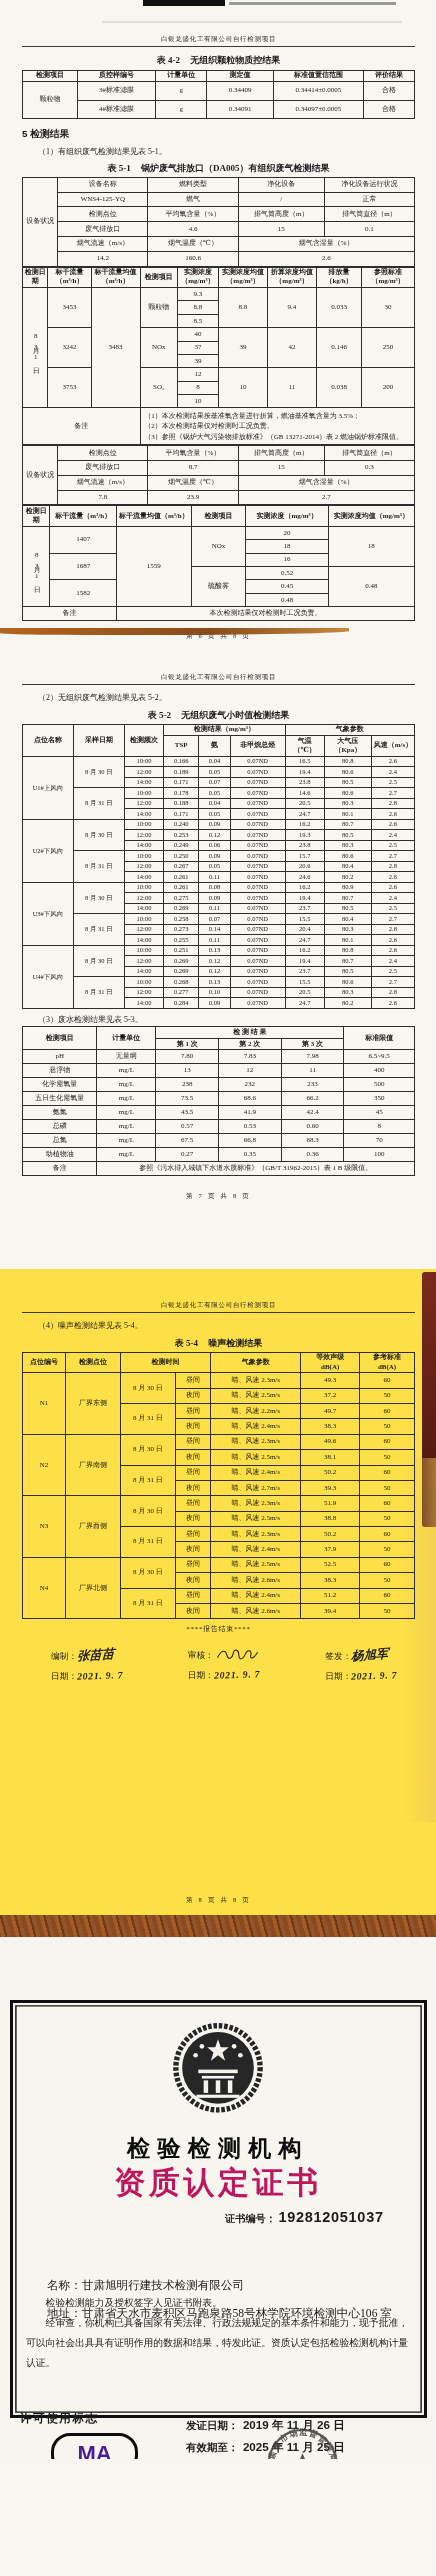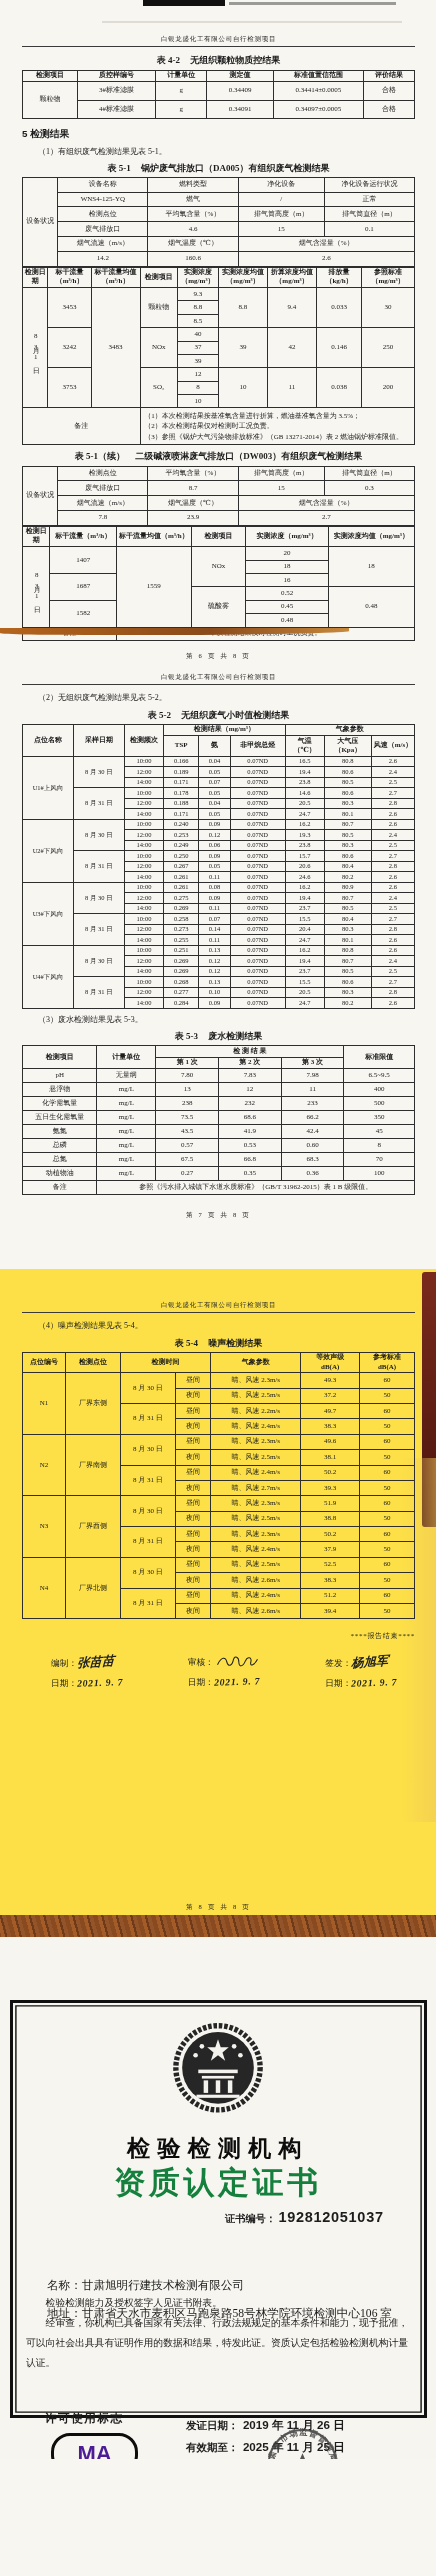--- a/index.html
+++ b/index.html
@@ -258,9 +258,6 @@
       </tbody>
   </table>
 
-  <div class="cap">
-    <span class="lab">表 5-1（续）</span><span>二级碱液喷淋废气排放口（DW003）有组织废气检测结果</span>
-  </div>
   <table class="tbl dev" style="border-bottom:none;">
     <colgroup>
         <col style="width:9%">

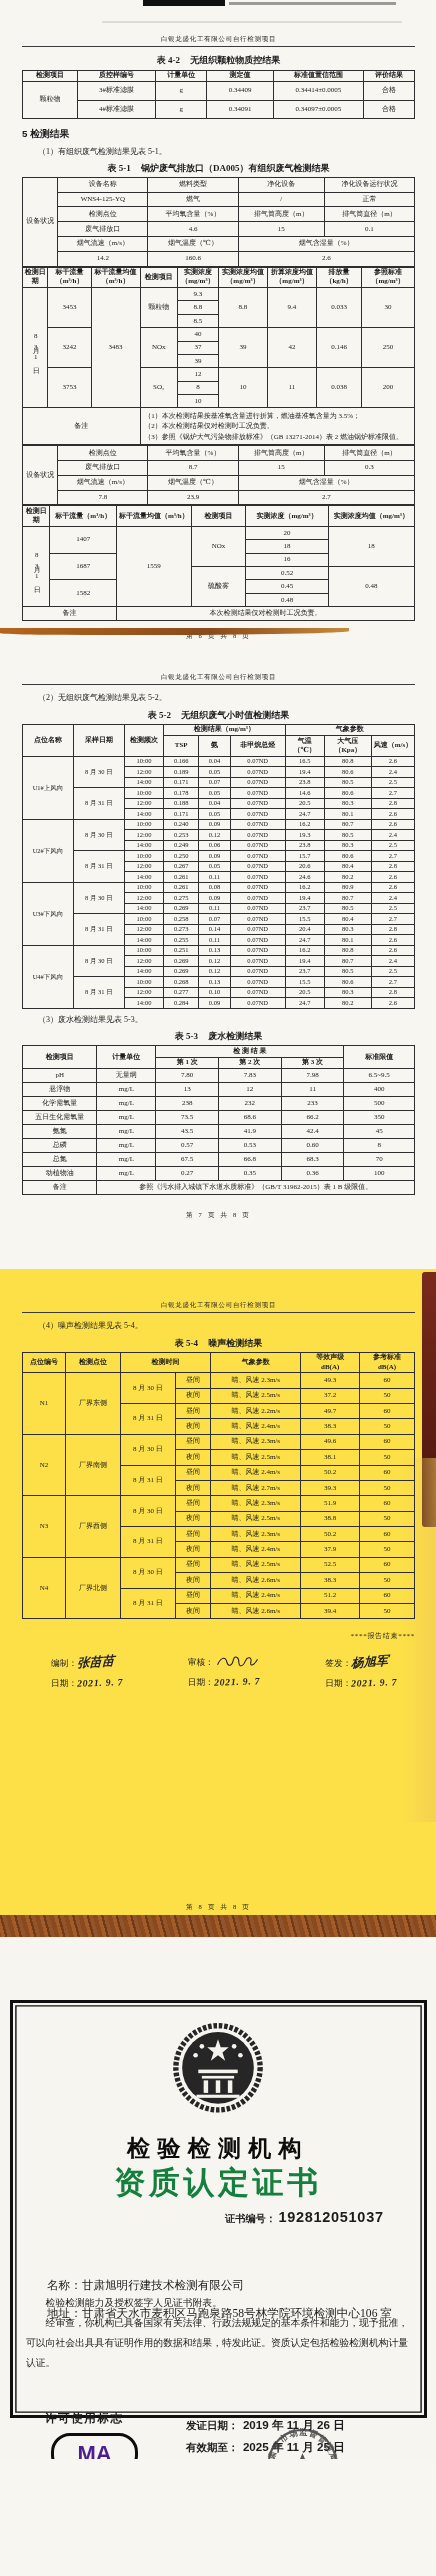--- a/index.html
+++ b/index.html
@@ -620,9 +620,6 @@
   </table>
 
   <div class="note-line">（3）废水检测结果见表 5-3。</div>
-  <div class="cap">
-    <span class="lab">表 5-3</span><span>废水检测结果</span>
-  </div>
   <table class="tbl t53">
     <colgroup>
         <col style="width:19%">

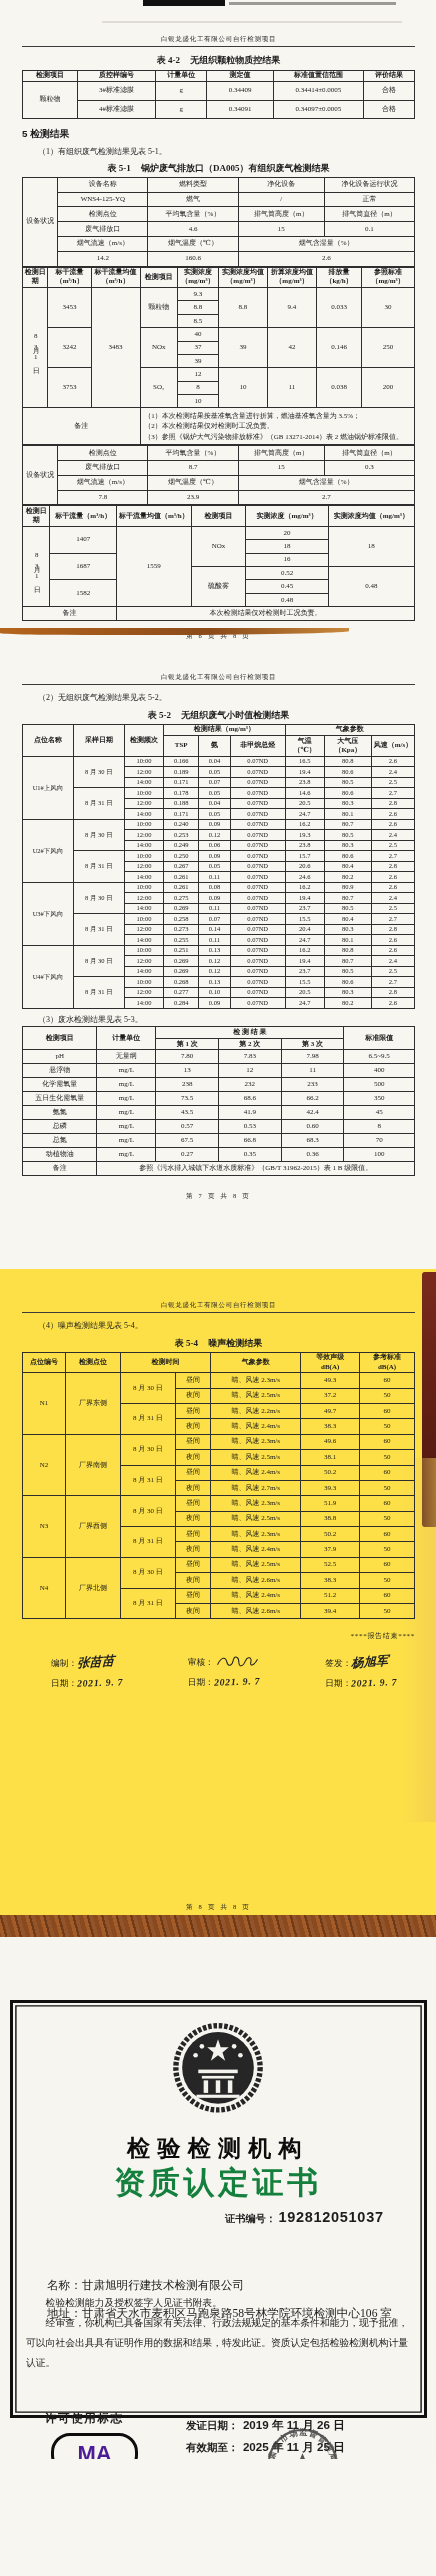--- a/index.html
+++ b/index.html
@@ -37,7 +37,7 @@
   .yellowband{position:absolute;right:0;top:189px;width:35px;height:364px;
               background:linear-gradient(270deg,rgba(238,198,88,.55),rgba(238,198,88,0));}
   .p3content{position:absolute;top:32px;left:22px;width:393px;}
-  .endmark{text-align:right;font-size:7px;letter-spacing:0.7px;margin-top:12px;}
+  .endmark{text-align:center;font-size:7px;letter-spacing:0.7px;margin-top:5px;}
   .sigrow{display:flex;justify-content:space-between;padding:13px 17.5px 0 29px;}
   .sig .lbl{font-size:8.7px;}
   .hand{display:inline-block;font-style:italic;font-weight:700;font-size:12.4px;

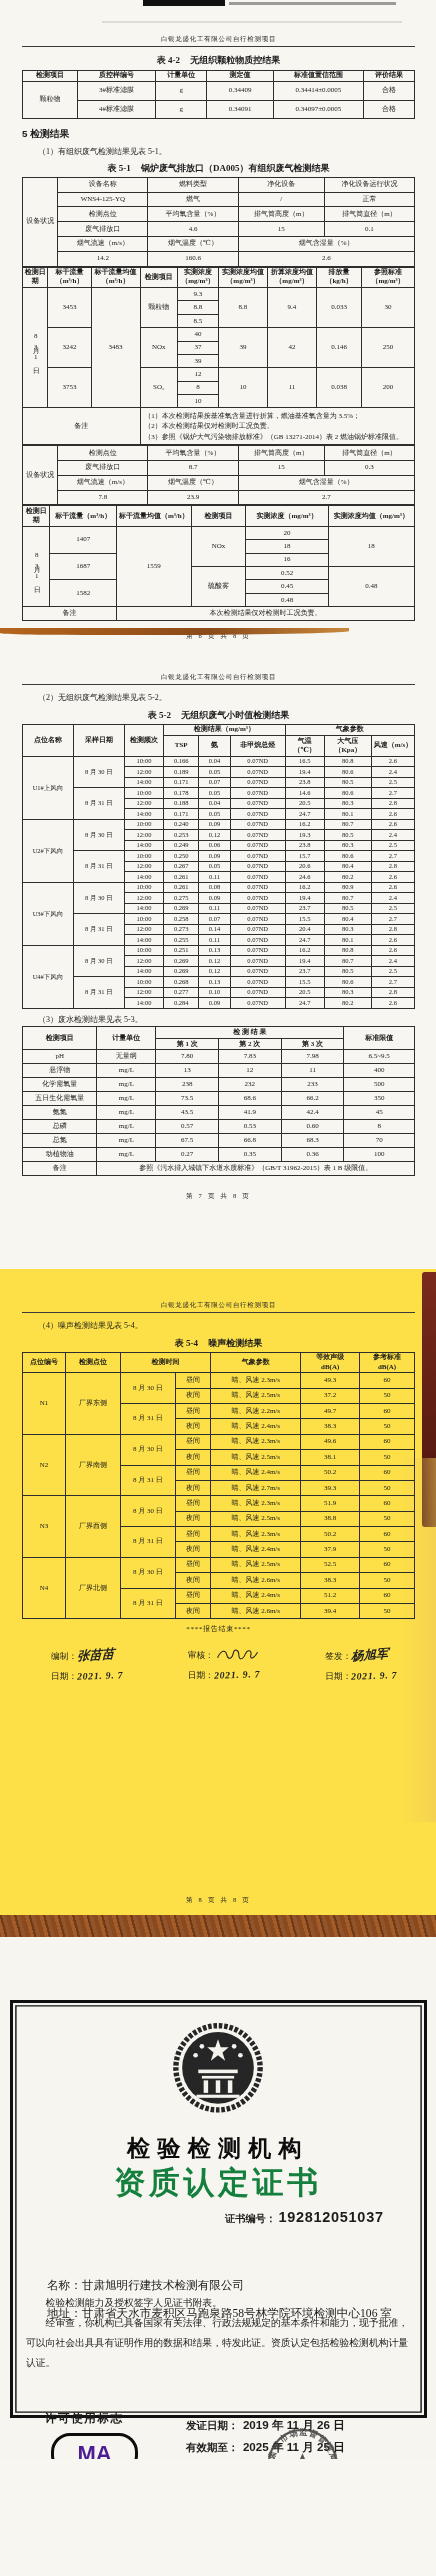--- a/index.html
+++ b/index.html
@@ -55,7 +55,7 @@
   .certh1{position:absolute;top:218px;left:0;width:100%;text-align:center;font-size:23px;font-weight:bold;
           letter-spacing:7.3px;font-family:"Liberation Sans",sans-serif;color:#0c0c0c;}
   .certh2{position:absolute;top:247px;left:0;width:100%;text-align:center;font-size:31px;font-weight:900;
-          letter-spacing:3.6px;font-family:"Liberation Sans",sans-serif;color:#15803d;}
+          letter-spacing:3.6px;font-family:"Liberation Sans",sans-serif;color:#be185d;}
   .certno{position:absolute;top:294px;left:225px;font-size:10.2px;font-weight:bold;}
   .certno b{font-size:14.5px;font-family:"Liberation Sans",sans-serif;letter-spacing:0.7px;}
   .certfield{position:absolute;left:47px;font-size:11.6px;font-weight:400;width:348px;

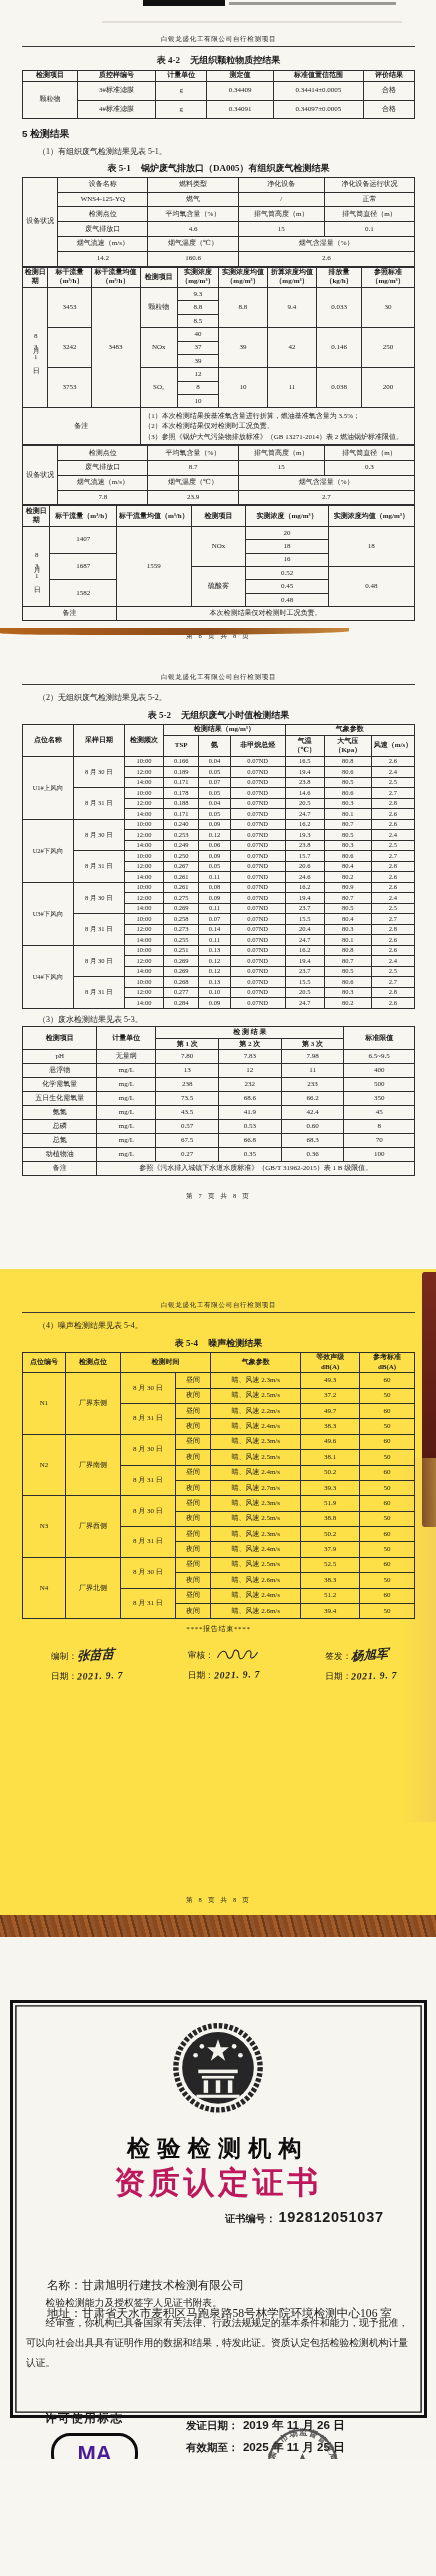--- a/index.html
+++ b/index.html
@@ -62,7 +62,7 @@
              padding-left:3.2em;text-indent:-3.2em;line-height:1.7;margin-top:44px;}
   .certbody{position:absolute;top:378px;left:26px;width:384px;font-size:9.8px;line-height:2.05;}
   .certbody p{margin:0;text-indent:2em;font-weight:500;}
-  .marklabel{position:absolute;top:496px;left:45px;font-size:11.6px;font-weight:bold;letter-spacing:1.5px;}
+  .marklabel{position:absolute;top:496px;left:20px;font-size:11.6px;font-weight:bold;letter-spacing:1.5px;}
   .cma{position:absolute;top:518px;left:51px;width:81px;height:35px;border:3.6px solid #0d0d0d;
        border-radius:19px;display:flex;align-items:center;justify-content:center;
        font-family:"Liberation Sans",sans-serif;font-weight:900;font-size:22px;color:#4c1d95;}

